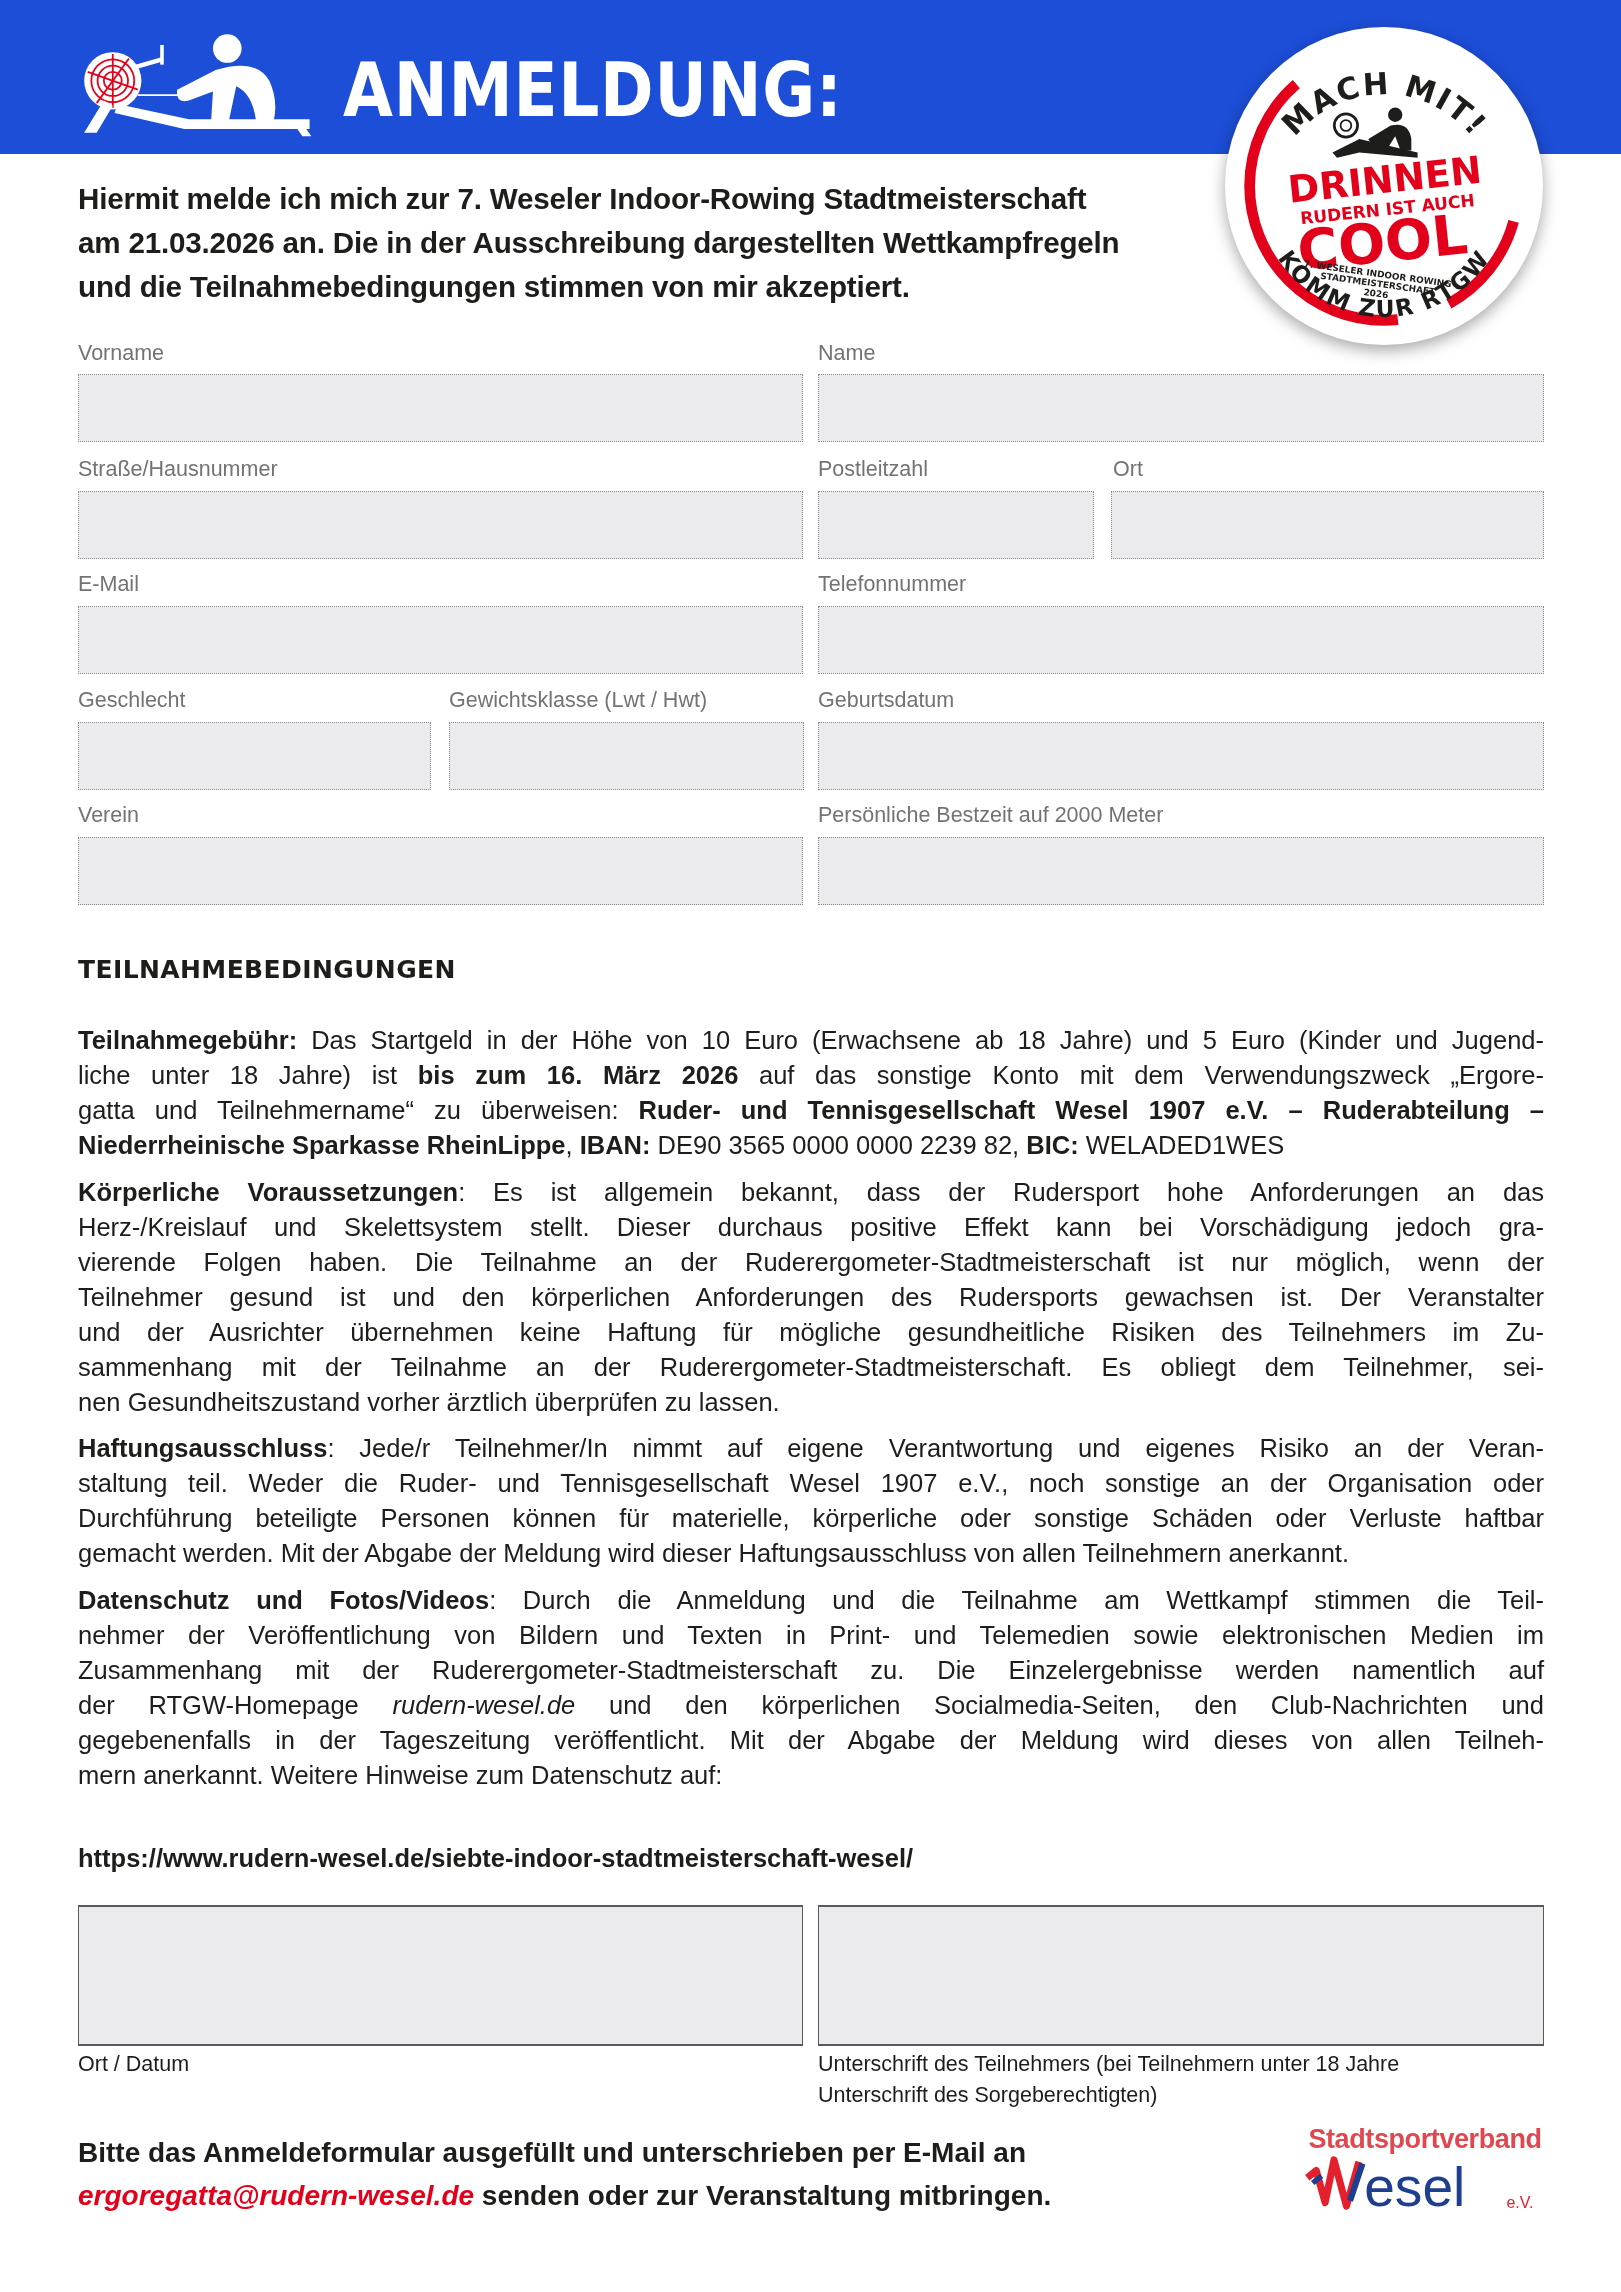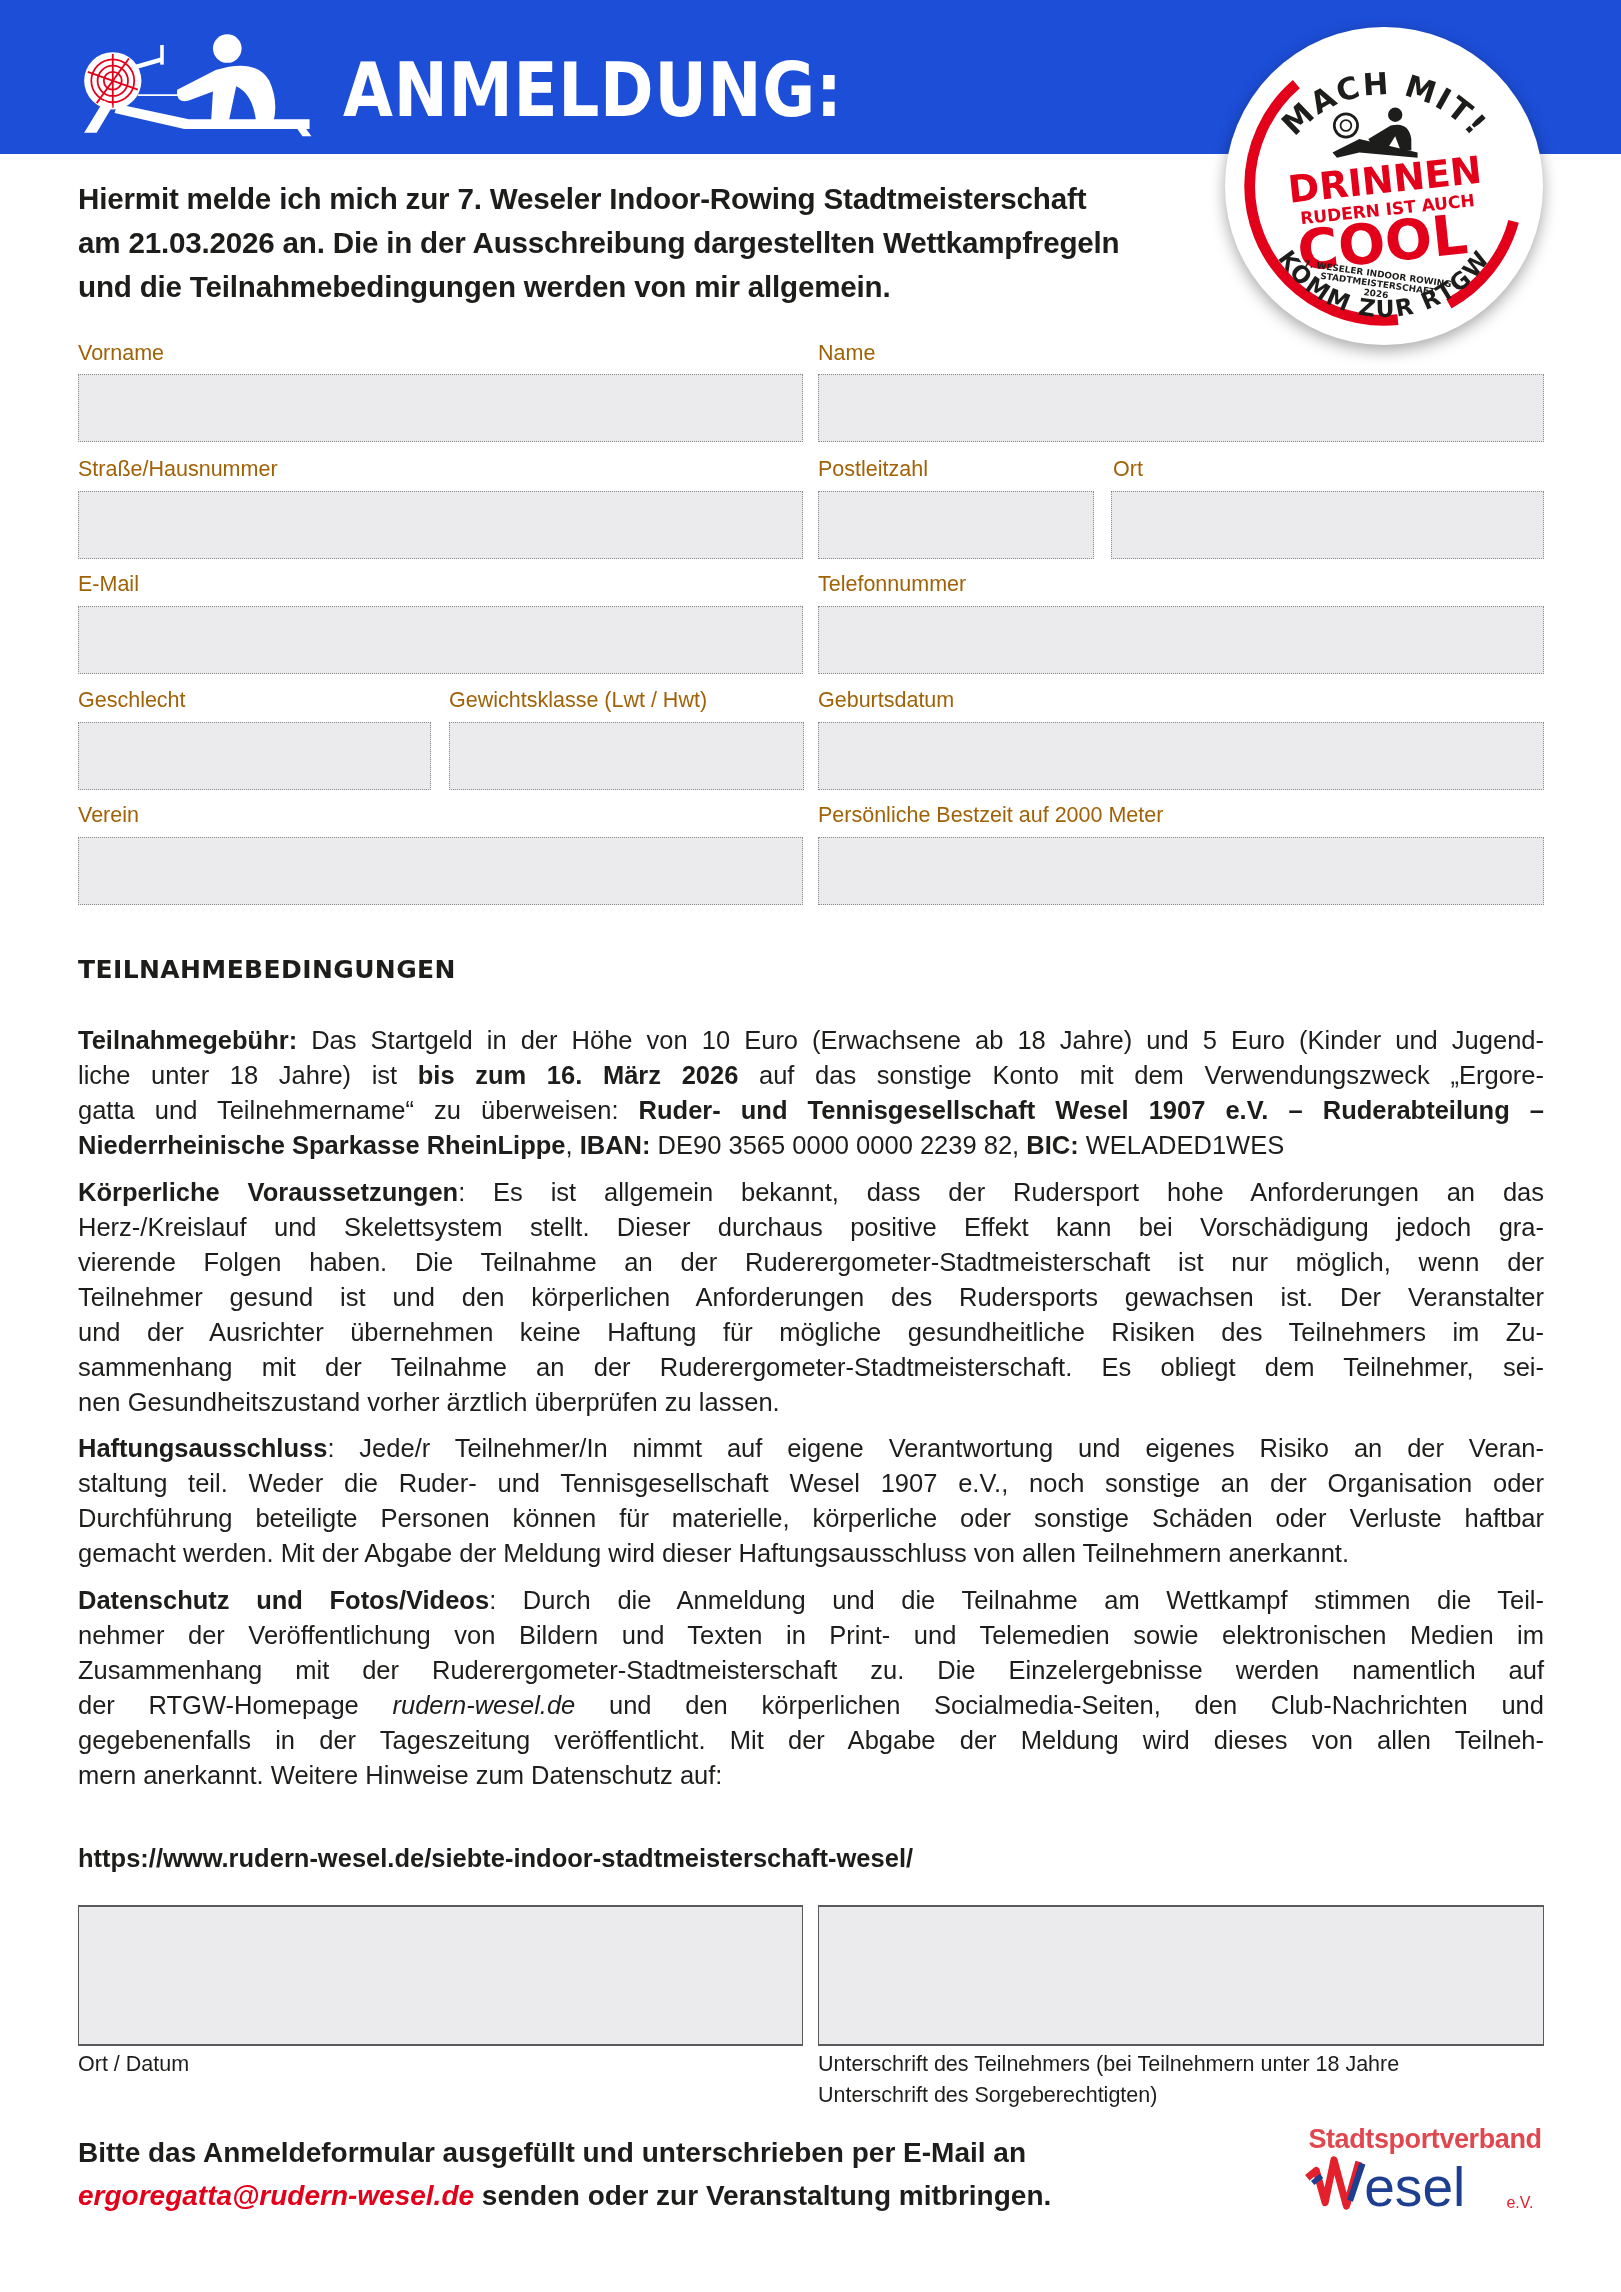--- a/index.html
+++ b/index.html
@@ -104,7 +104,7 @@
 <div class="intro">
   <span>Hiermit melde ich mich zur 7. Weseler Indoor-Rowing Stadtmeisterschaft</span>
   <span>am 21.03.2026 an. Die in der Ausschreibung dargestellten Wettkampfregeln</span>
-  <span>und die Teilnahmebedingungen werden von mir allgemein.</span>
+  <span>und die Teilnahmebedingungen stimmen von mir akzeptiert.</span>
 </div>
 
 <div>

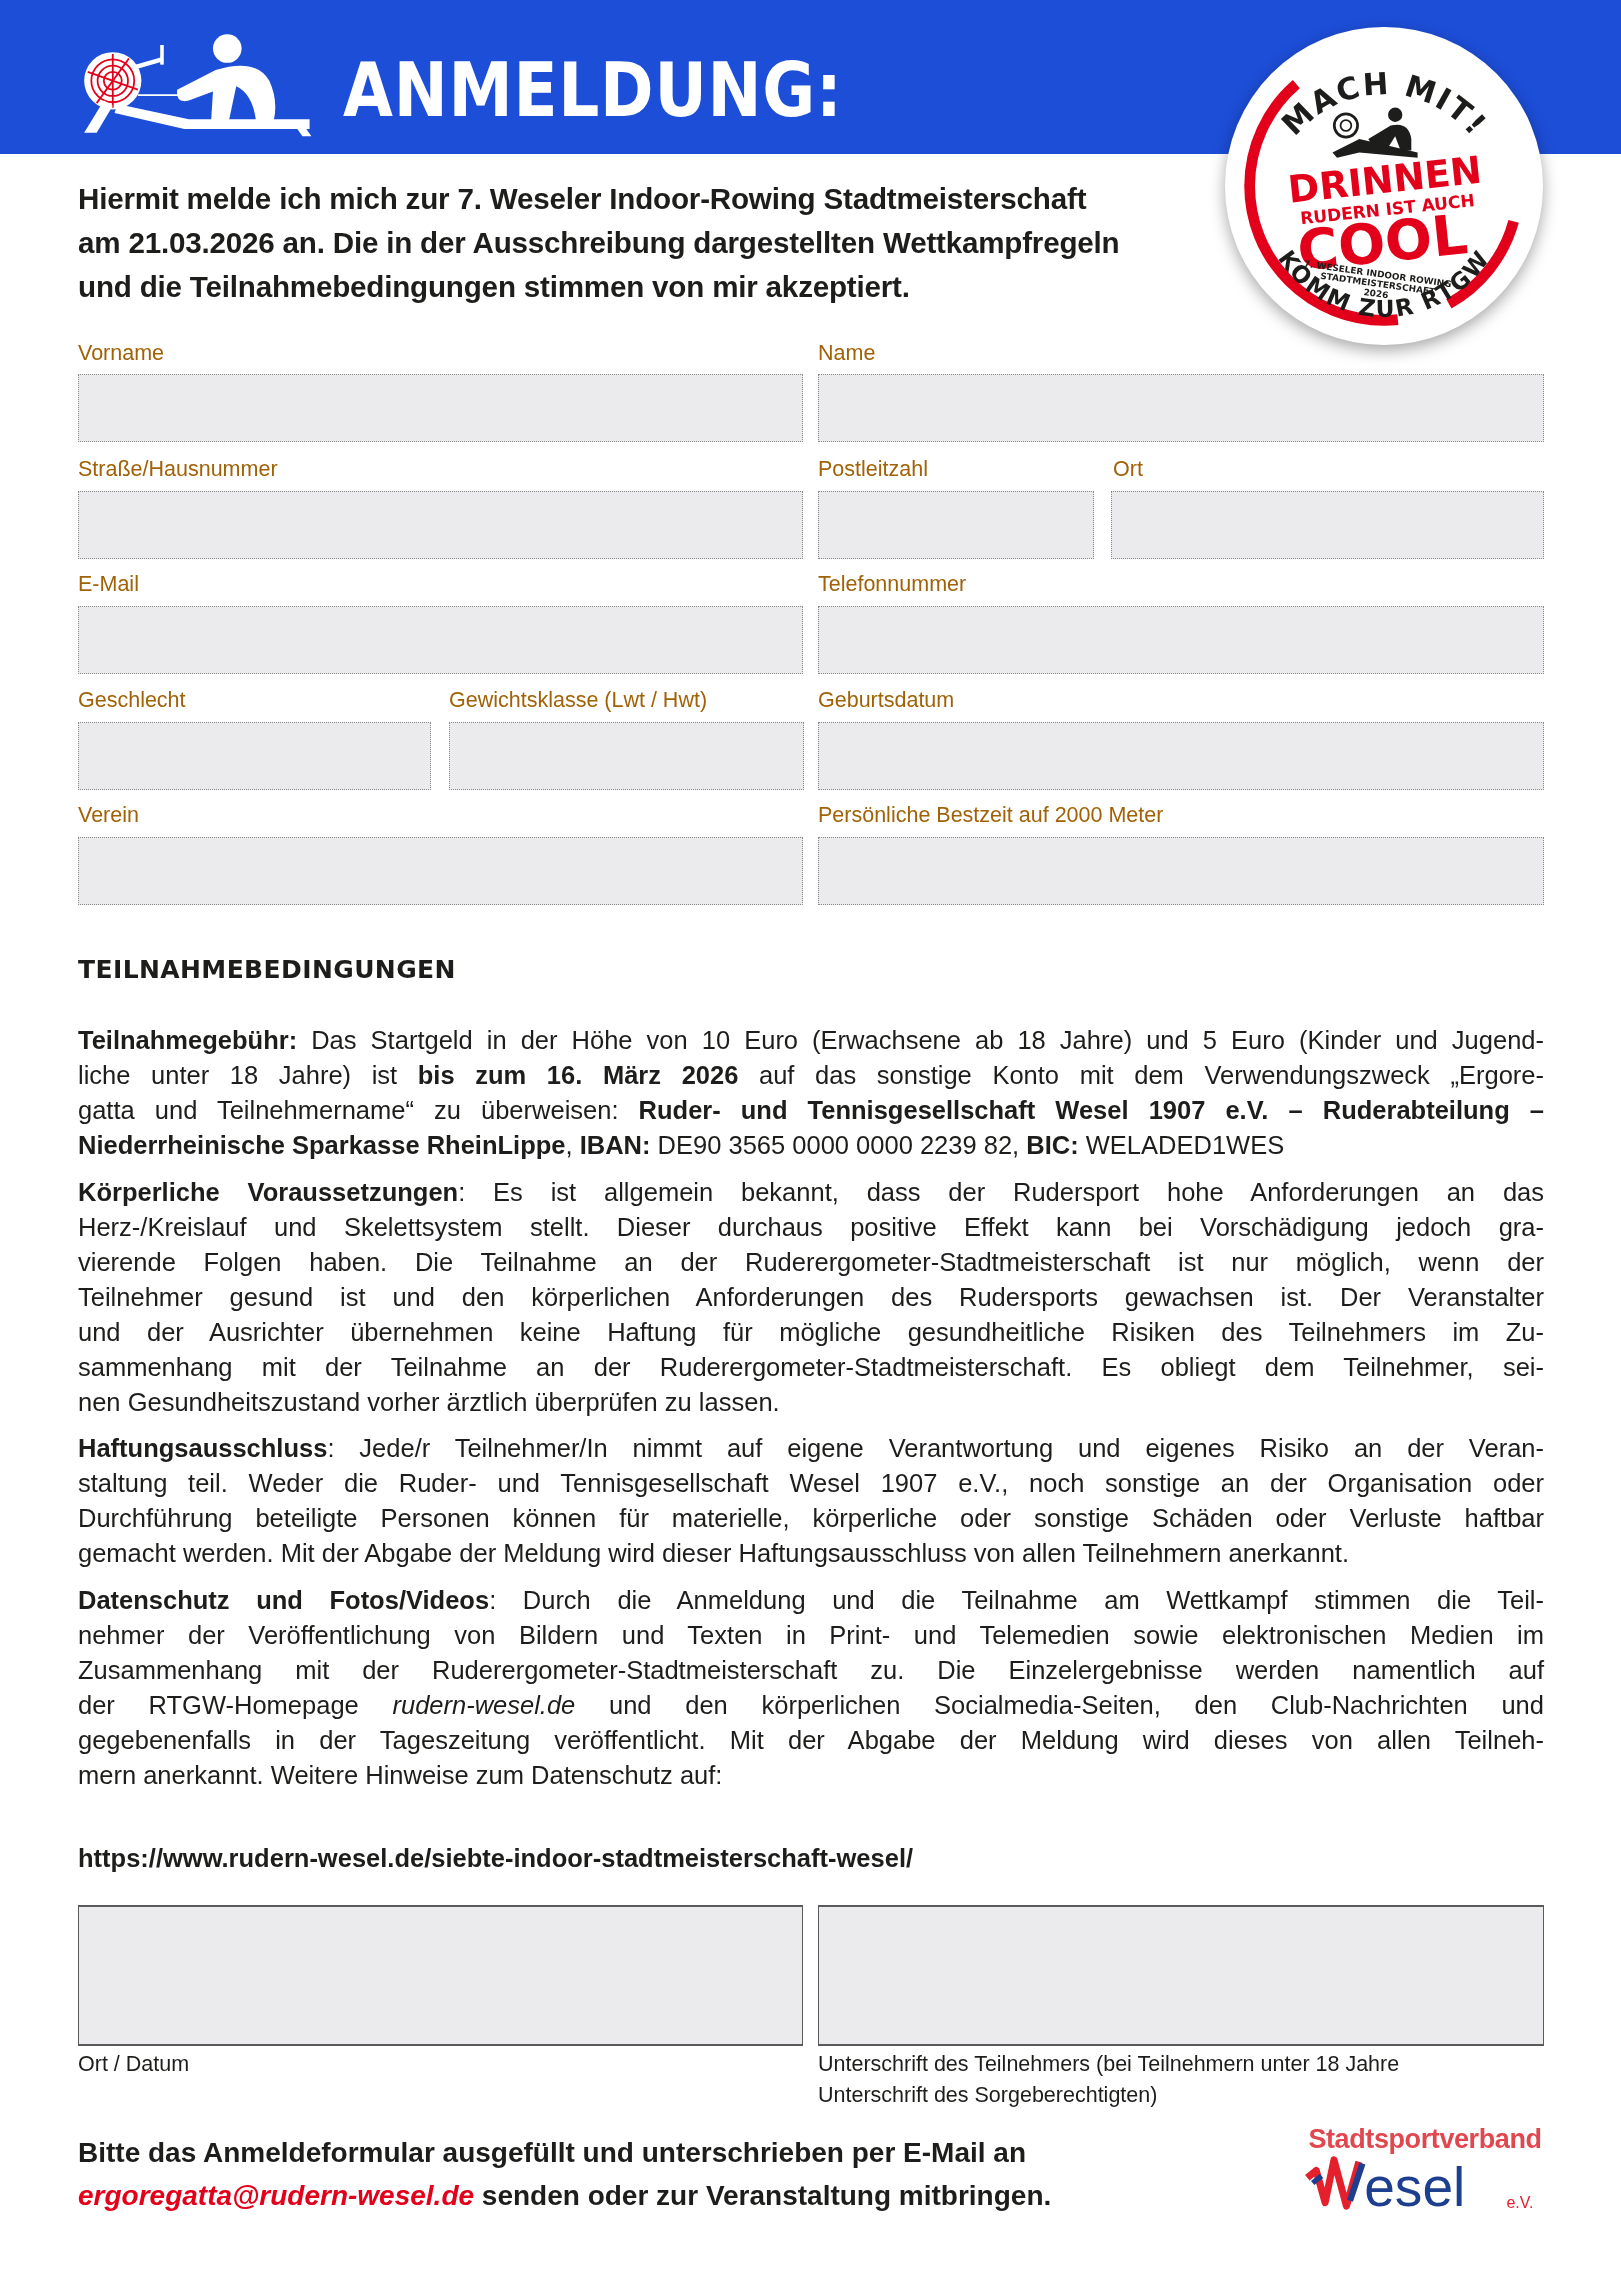--- a/index.html
+++ b/index.html
@@ -19,7 +19,7 @@
     font-weight: bold; color: #1d1d1b; letter-spacing: -0.2px; }
   .intro span { display: block; white-space: nowrap; }
 
-  .field-label { position: absolute; font-size: 21.5px; line-height: 25px; color: #a16207; white-space: nowrap; }
+  .field-label { position: absolute; font-size: 21.5px; line-height: 25px; color: #737373; white-space: nowrap; }
   .field-box { position: absolute; background: #ebebed; border: 1.8px dotted #8a8a8a; }
 
   .section-heading { position: absolute; left: 78px; top: 955px; font-family: "DejaVu Sans", sans-serif; font-weight: bold;

